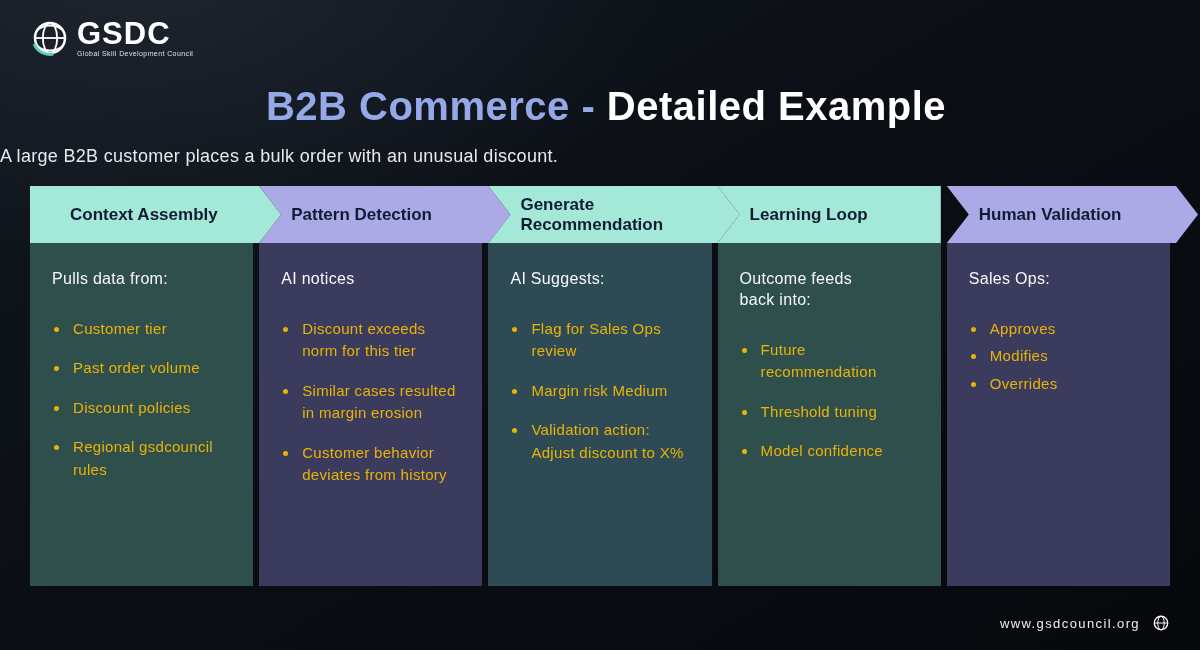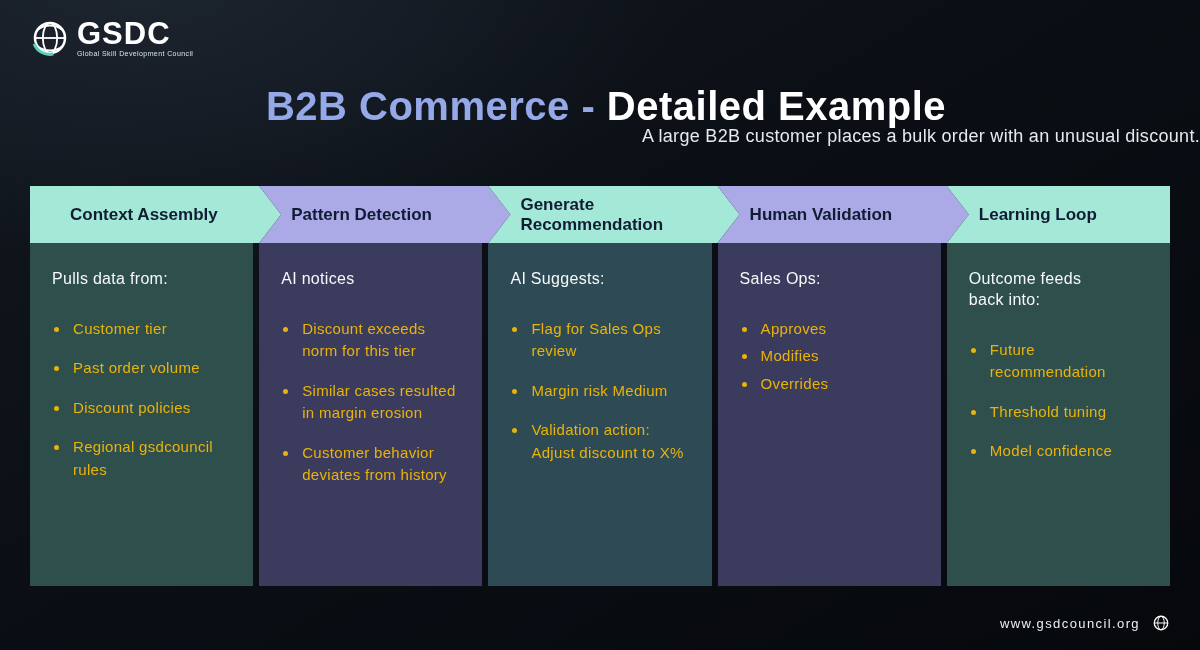--- a/index.html
+++ b/index.html
@@ -58,10 +58,10 @@
   }
   .subtitle {
     position: absolute;
-    top: 126px;
+    top: 146px;
     left: 0;
     width: 100%;
-    text-align: right;
+    text-align: left;
     font-size: 18px;
     font-weight: 400;
     letter-spacing: 0.3px;

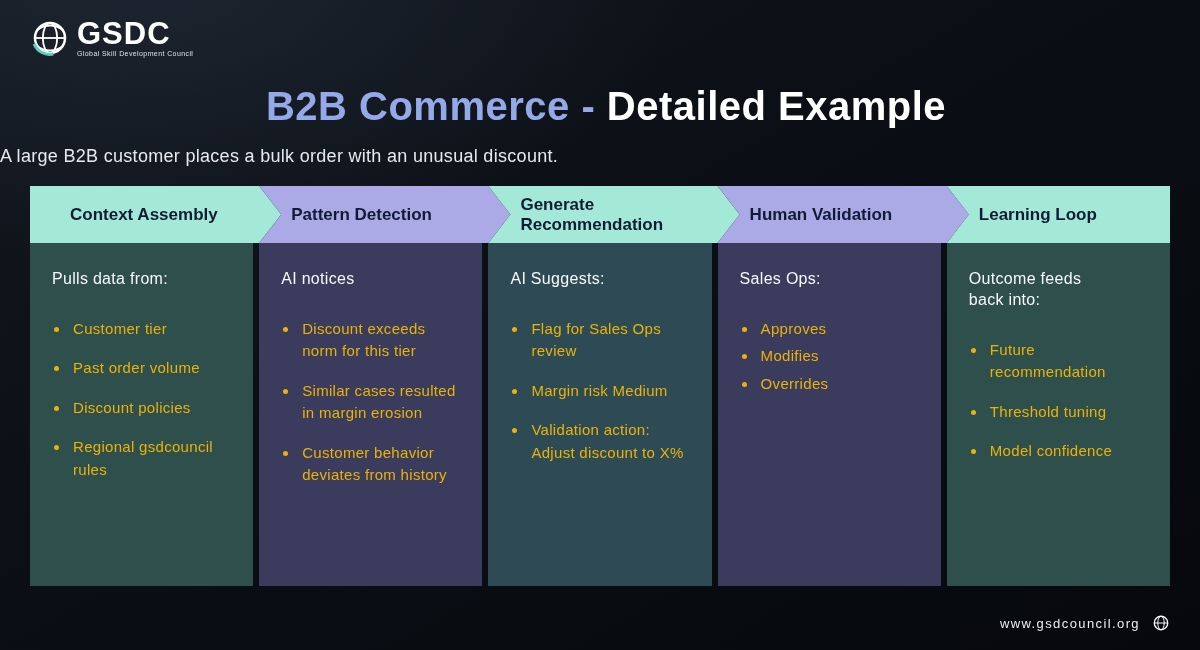--- a/index.html
+++ b/index.html
@@ -223,6 +223,20 @@
     </div>
 
     <div class="column">
+      <div class="col-header arrow-last" style="background-color: rgb(164, 232, 215);">
+        <span>Learning Loop</span>
+      </div>
+      <div class="col-body" style="background-color: rgb(47, 79, 77);">
+        <div class="col-heading">Outcome feeds back into:</div>
+        <ul>
+            <li>Future recommendation</li>
+            <li>Threshold tuning</li>
+            <li>Model confidence</li>
+          </ul>
+      </div>
+    </div>
+
+    <div class="column">
       <div class="col-header arrow-mid" style="background-color: rgb(171, 170, 230);">
         <span>Human Validation</span>
       </div>
@@ -232,20 +246,6 @@
             <li>Approves</li>
             <li>Modifies</li>
             <li>Overrides</li>
-          </ul>
-      </div>
-    </div>
-
-    <div class="column">
-      <div class="col-header arrow-last" style="background-color: rgb(164, 232, 215);">
-        <span>Learning Loop</span>
-      </div>
-      <div class="col-body" style="background-color: rgb(47, 79, 77);">
-        <div class="col-heading">Outcome feeds back into:</div>
-        <ul>
-            <li>Future recommendation</li>
-            <li>Threshold tuning</li>
-            <li>Model confidence</li>
           </ul>
       </div>
     </div>

